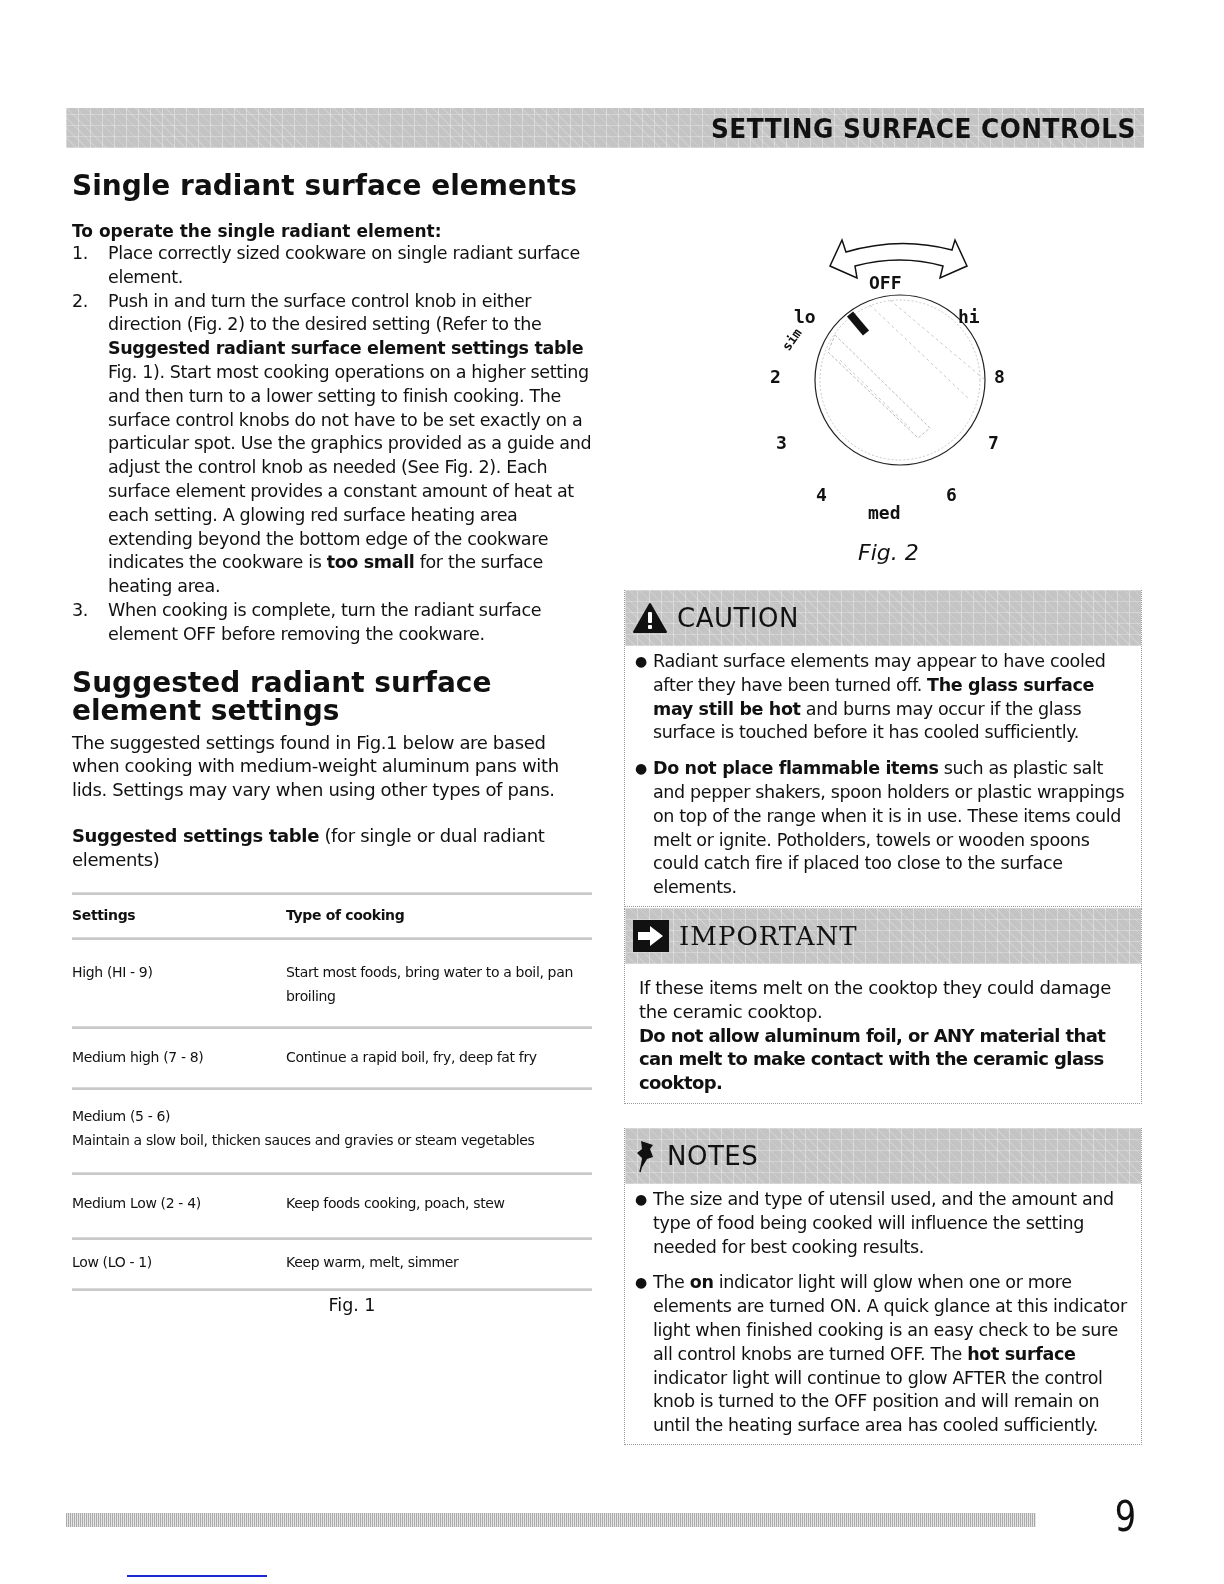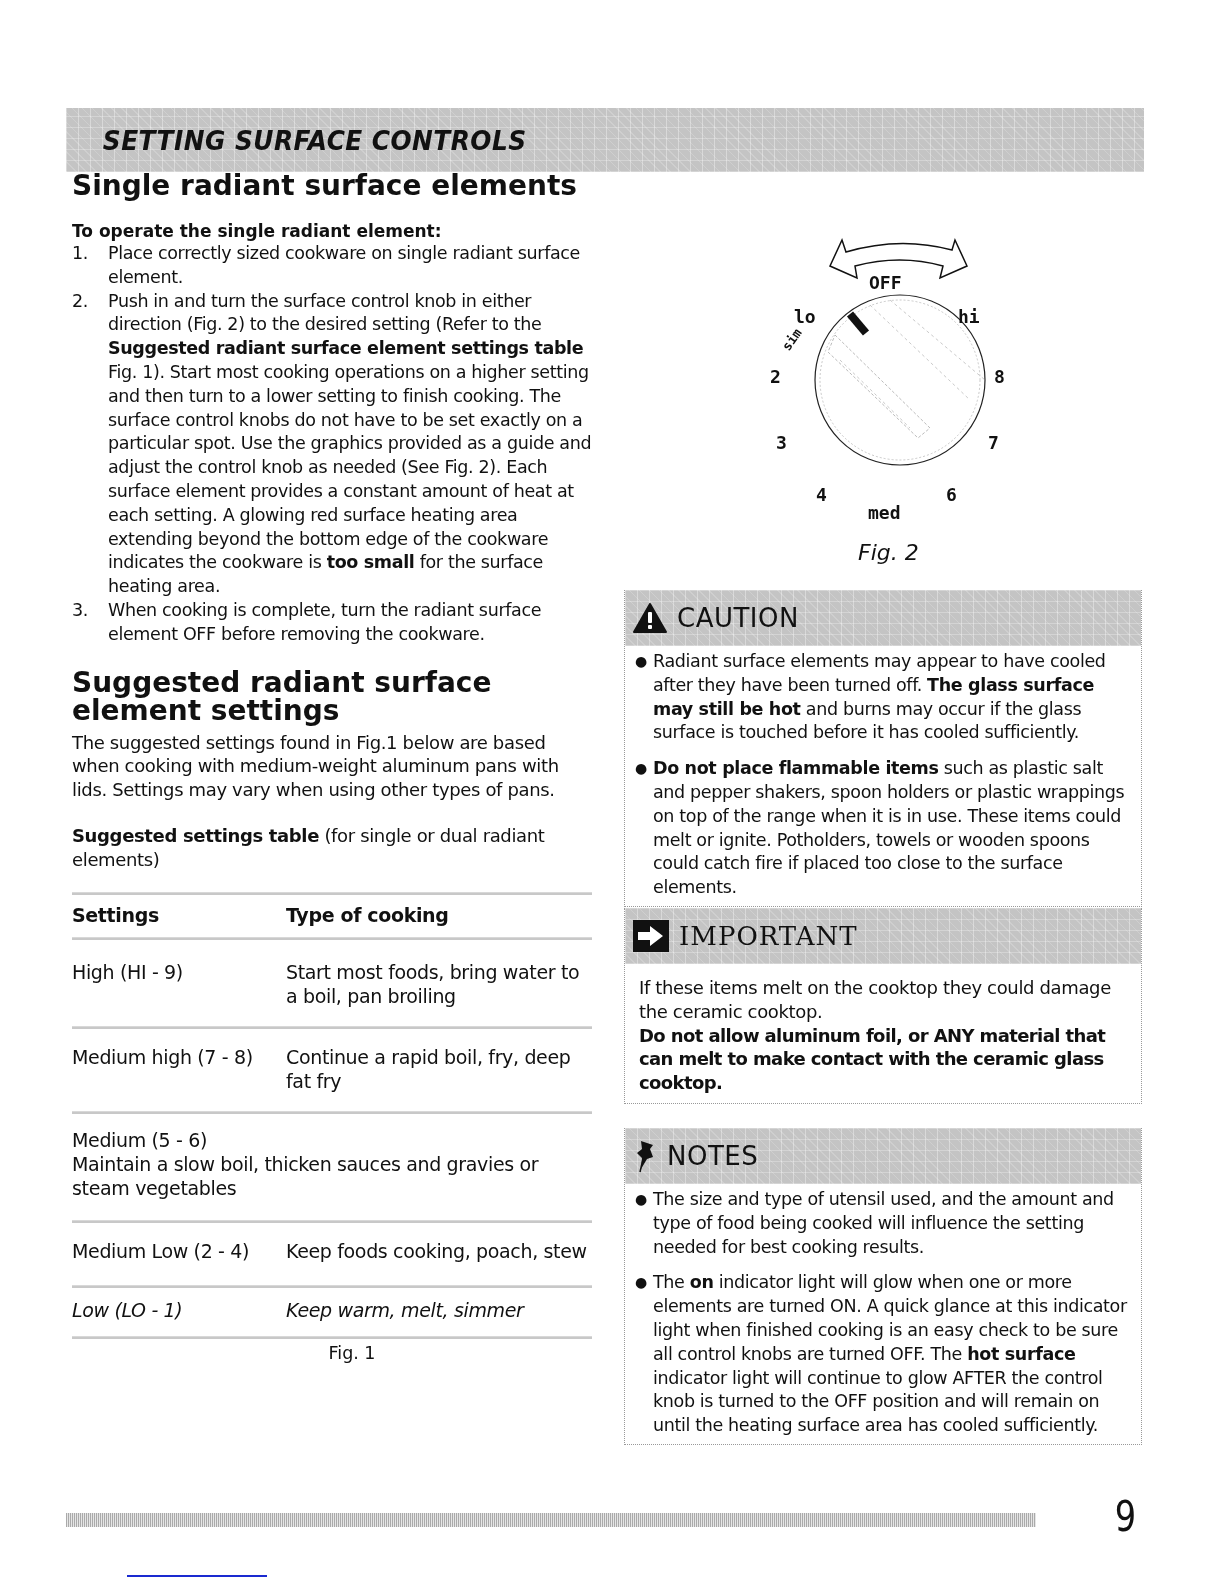--- a/index.html
+++ b/index.html
@@ -15,8 +15,8 @@
   }
 
   .title-band {
-    position: absolute; left: 66px; top: 108px; width: 1078px; height: 64px;
-    display: flex; align-items: center; padding-right: 8px; font-style: italic;
+    position: absolute; left: 66px; top: 108px; width: 1078px; height: 40px;
+    display: flex; align-items: center; justify-content: flex-end; padding-right: 8px;
   }
   .title-band .title {
     font-family: "DejaVu Sans", sans-serif; font-weight: bold; font-size: 27px;

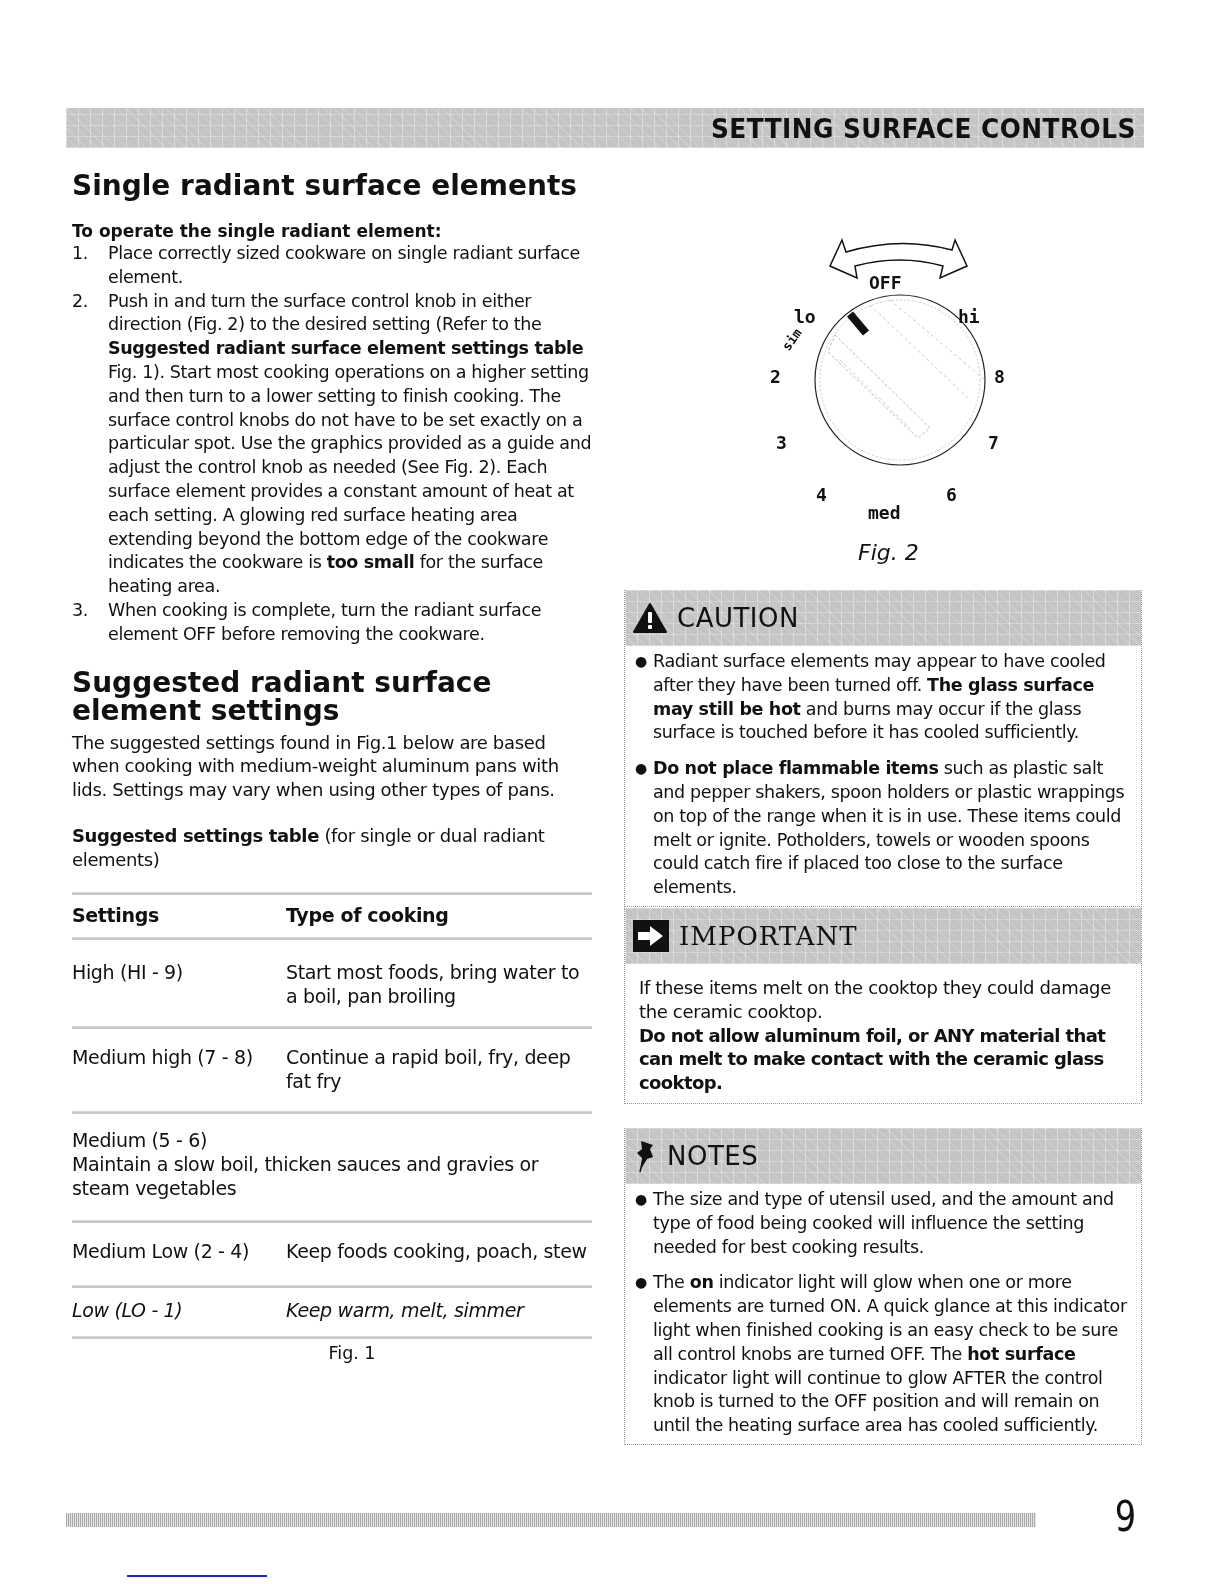--- a/index.html
+++ b/index.html
@@ -36,7 +36,7 @@
 
   .table { margin-top: 20px; width: 520px; }
   .rule { height: 3px; background: #c8c8c8; border-top: 1px solid #d8d8d8; }
-  .trow { display: flex; font-size: 19px; line-height: 24px; letter-spacing: -0.35px; }
+  .trow { display: flex; font-size: 14px; line-height: 24px; letter-spacing: -0.35px; }
   .trow .c1 { width: 214px; flex: none; }
   .trow .c2 { flex: 1; }
   .thead { font-weight: bold; padding: 8px 0 10px; }

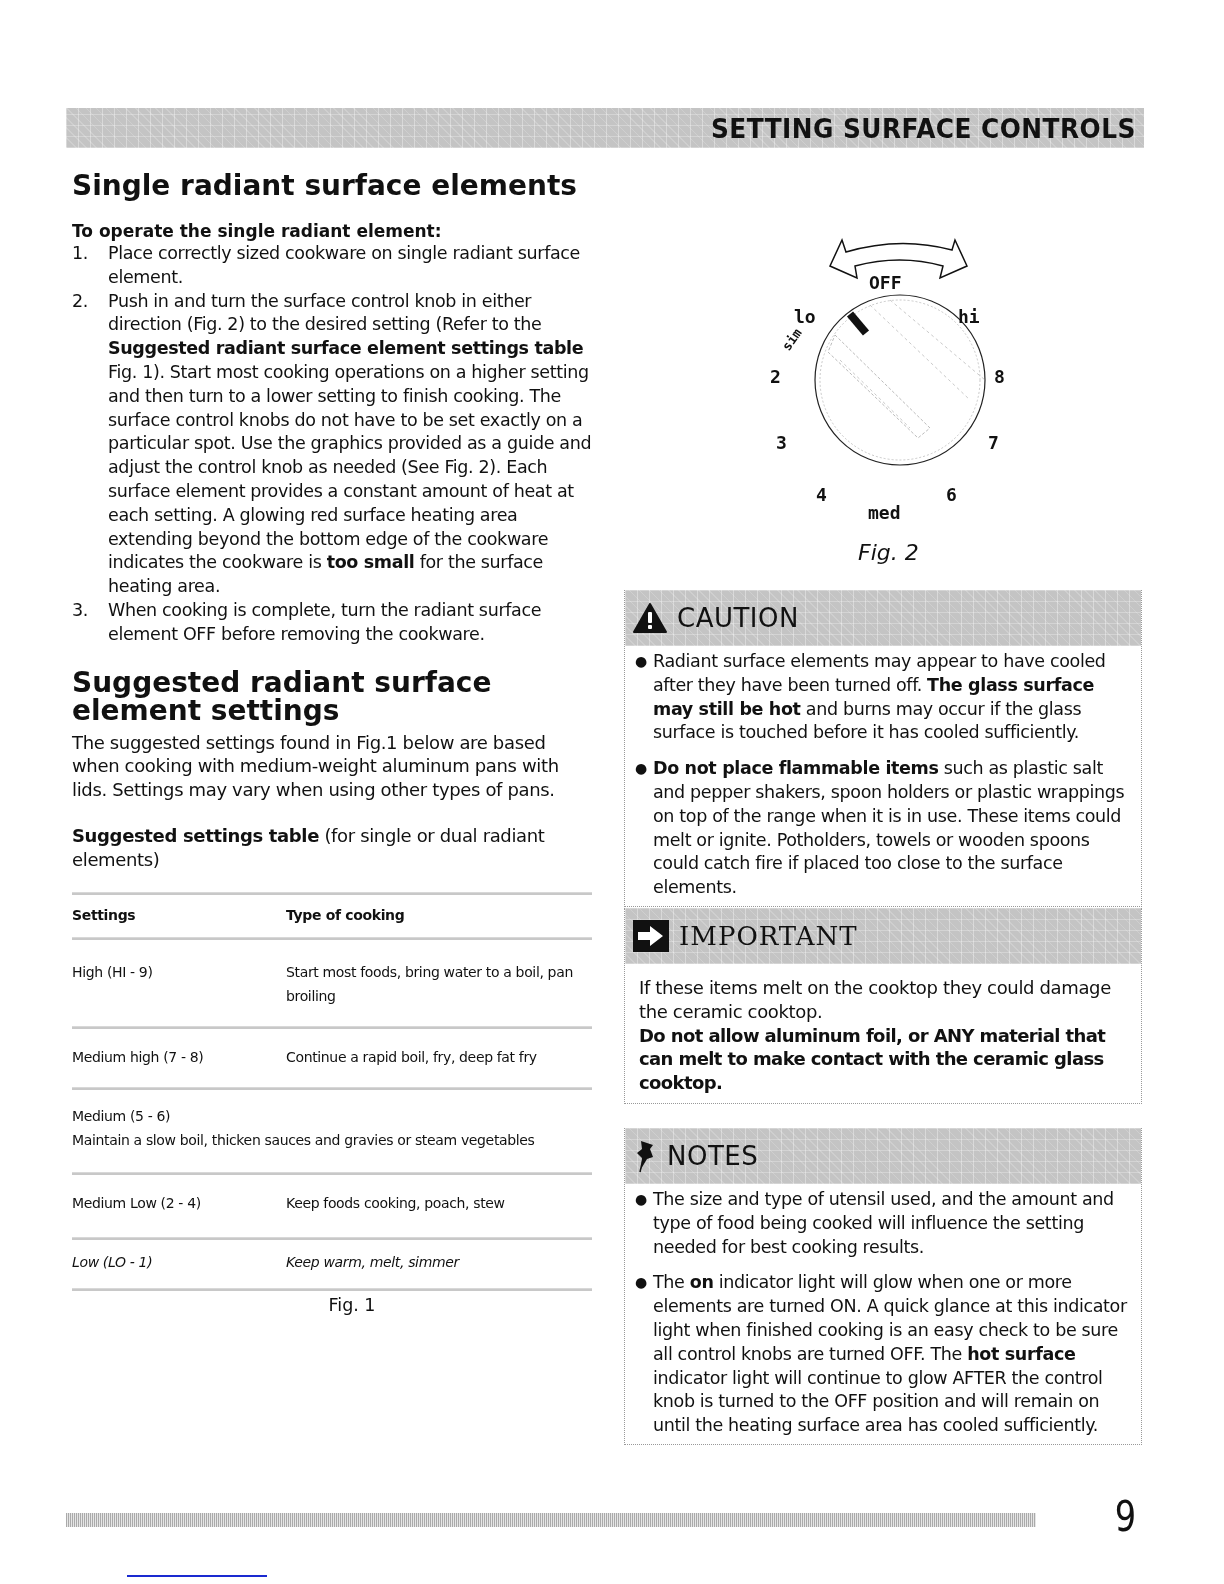--- a/index.html
+++ b/index.html
@@ -116,7 +116,7 @@
       <span class="c2">Keep foods cooking, poach, stew</span>
     </div>
     <div class="rule"></div>
-    <div class="trow" style="padding:10px 0 14px;font-style:italic;">
+    <div class="trow" style="padding:10px 0 14px;">
       <span class="c1">Low (LO - 1)</span>
       <span class="c2">Keep warm, melt, simmer</span>
     </div>

